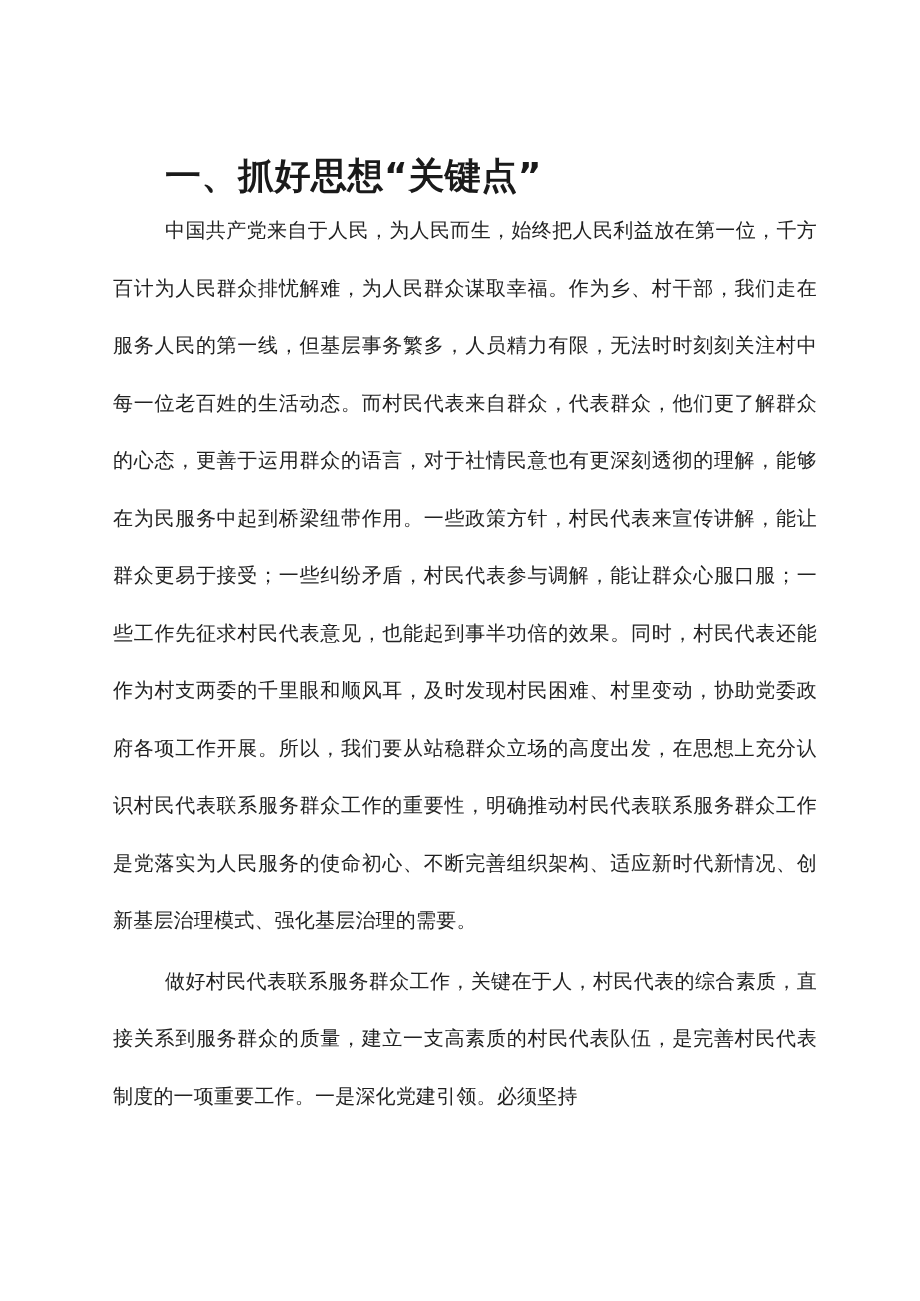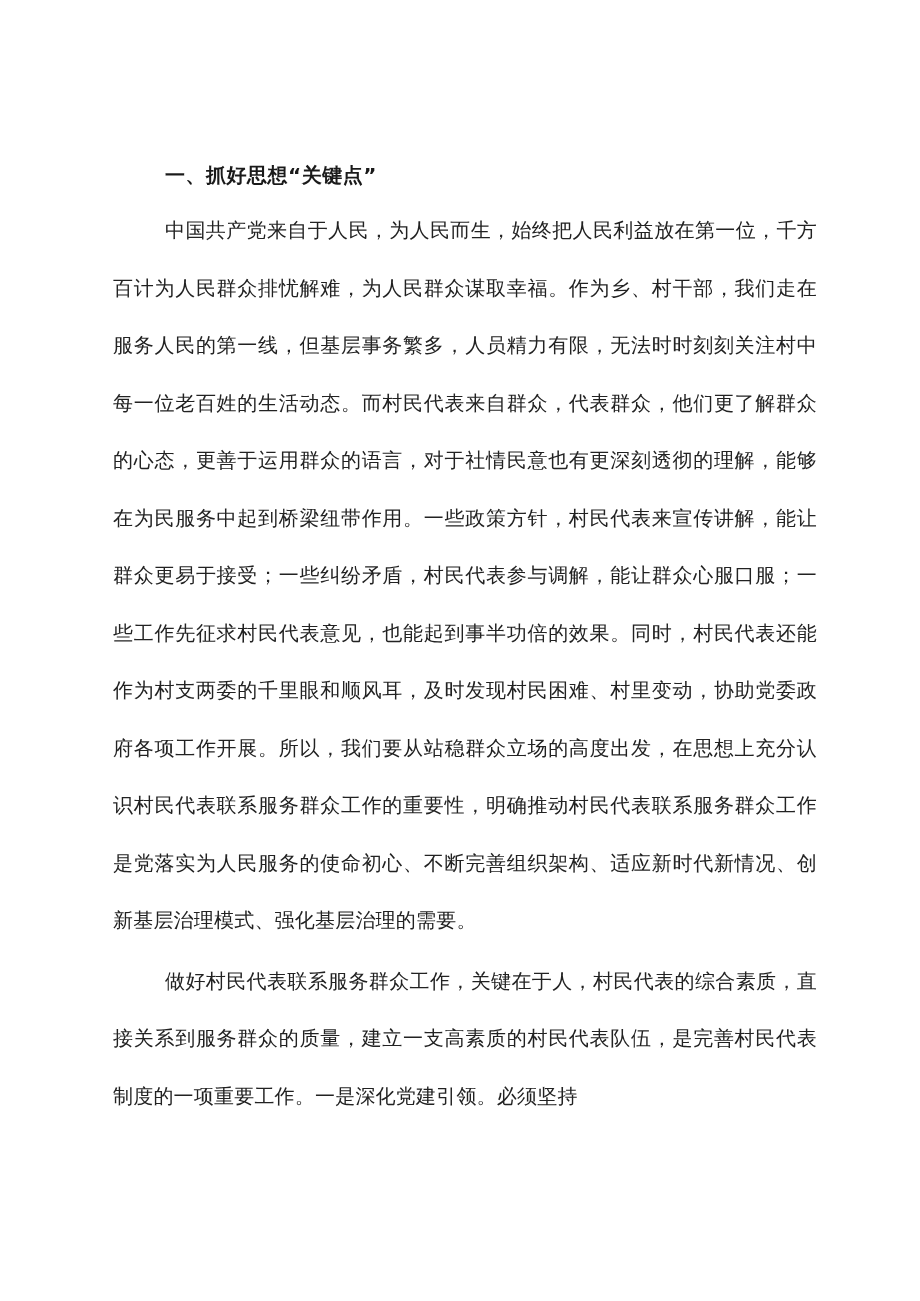--- a/index.html
+++ b/index.html
@@ -27,7 +27,7 @@
   .doc-heading {
     font-family: "DejaVu Sans", "Liberation Sans", sans-serif;
     font-weight: 700;
-    font-size: 20px;
+    font-size: 36px;
     line-height: 47px;
     color: #1a1a1a;
     text-indent: 52px;

